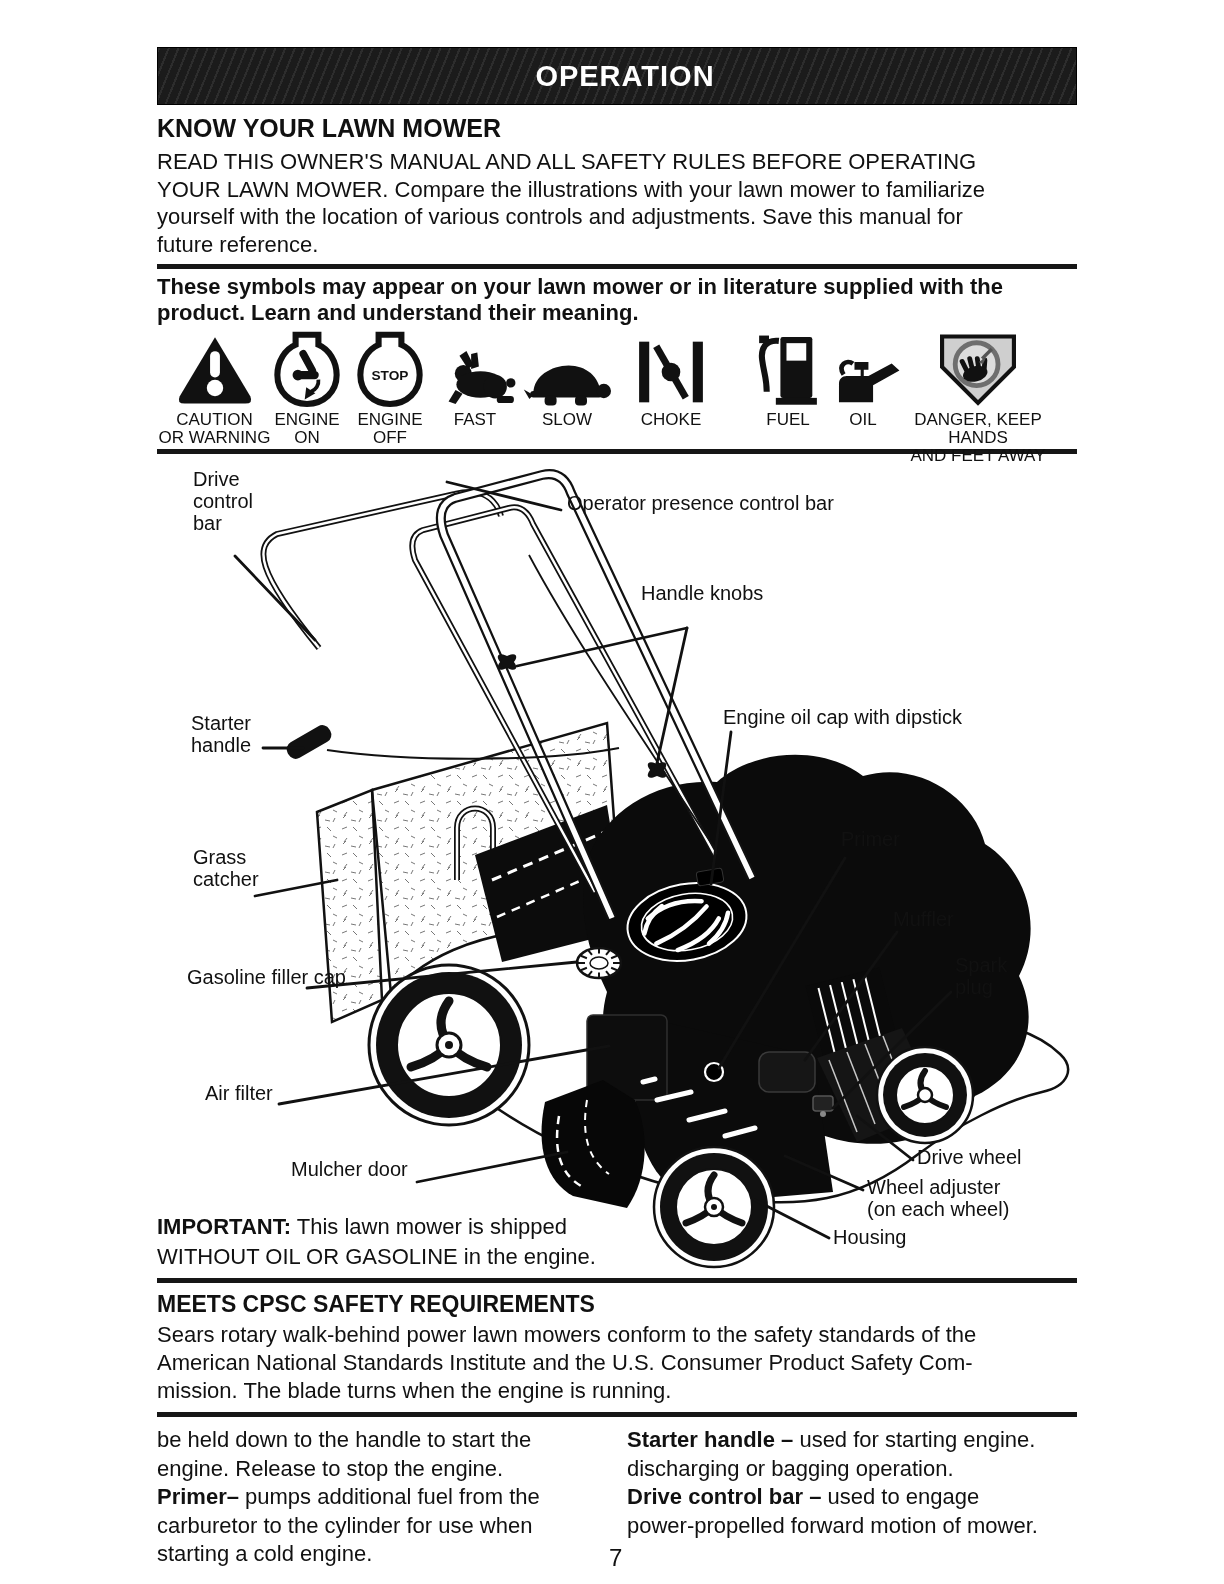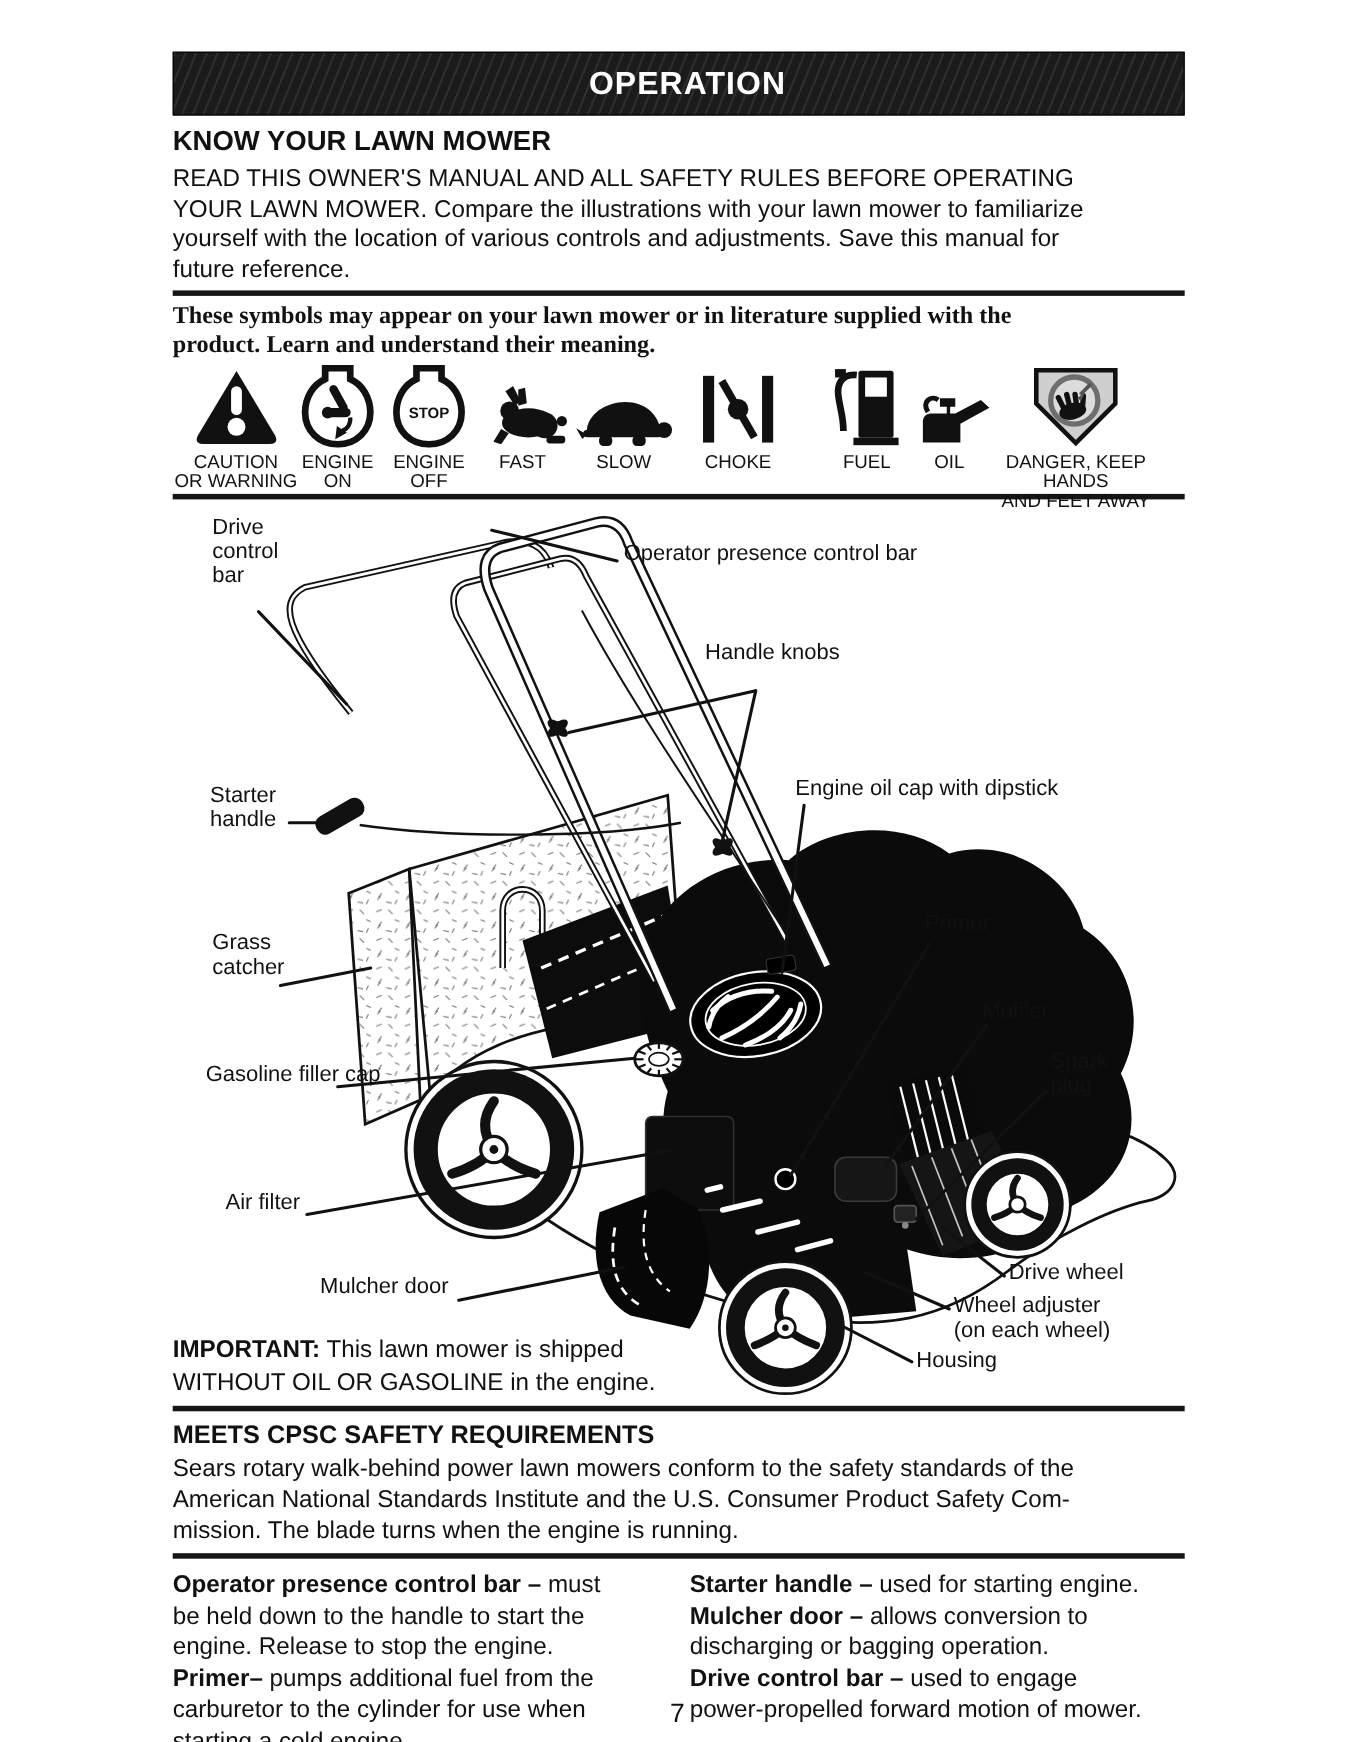--- a/index.html
+++ b/index.html
@@ -29,7 +29,7 @@
   .r4 { margin-top:7px; }
 
   .sym-intro { margin-top:5px; }
-  .sym-intro .body-line { font-weight:bold; line-height:26px;font-family:Liberation Serif, serif; }
+  .sym-intro .body-line { font-weight:bold; line-height:26px; }
 
   .symbols { position:relative; height:118px; margin-top:3px; }
   .sym { position:absolute; top:0; display:flex; flex-direction:column; align-items:center; }

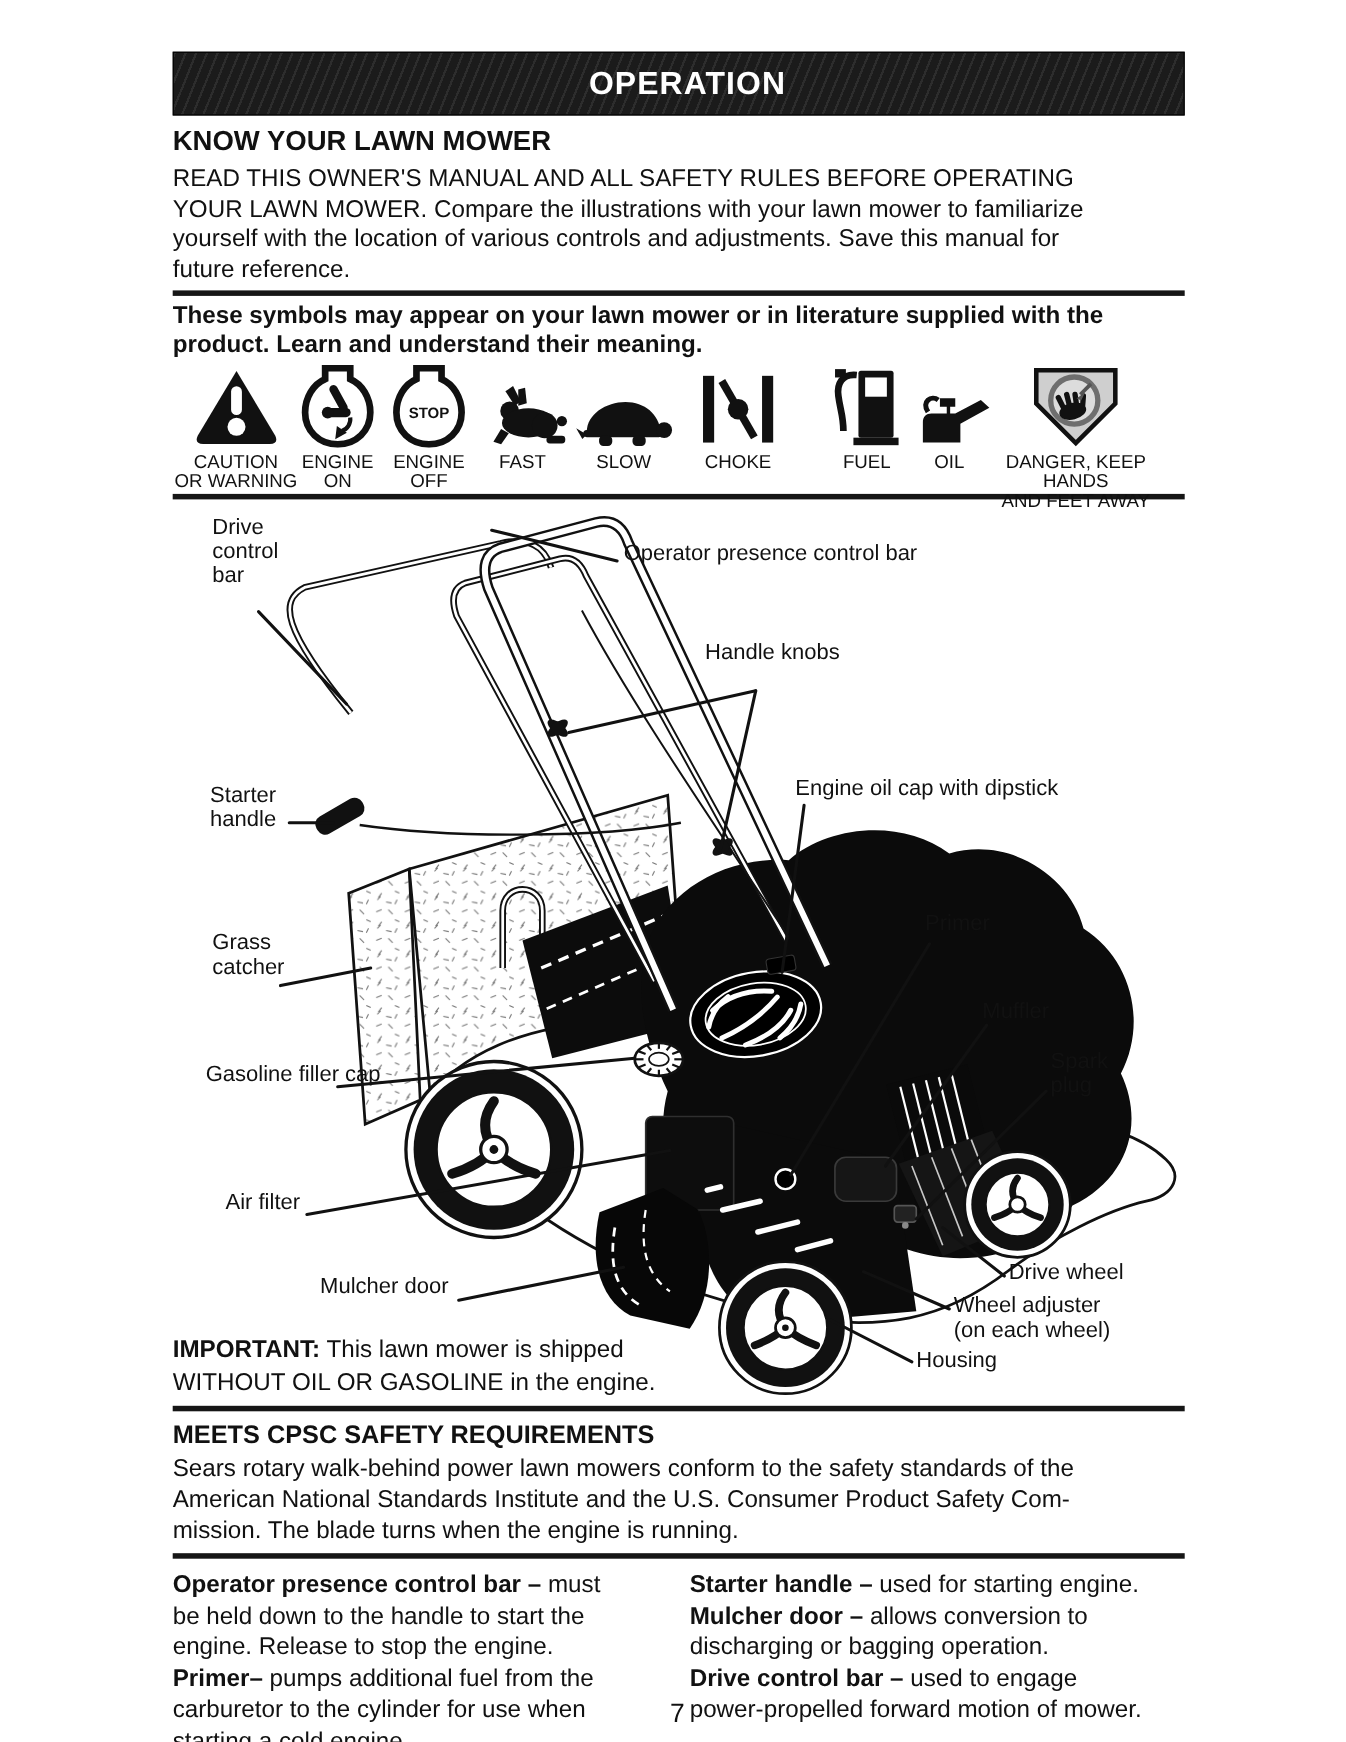--- a/index.html
+++ b/index.html
@@ -438,7 +438,6 @@
   <div class="defs-wrap">
     <div class="defs">
       <div class="col">
-        <div class="defline"><span class="b">Operator presence control bar –</span><span> must</span></div>
         <div class="defline"><span class="b"></span><span>be held down to the handle to start the</span></div>
         <div class="defline"><span class="b"></span><span>engine.  Release to stop the engine.</span></div>
         <div class="defline"><span class="b">Primer–</span><span> pumps additional fuel from the</span></div>

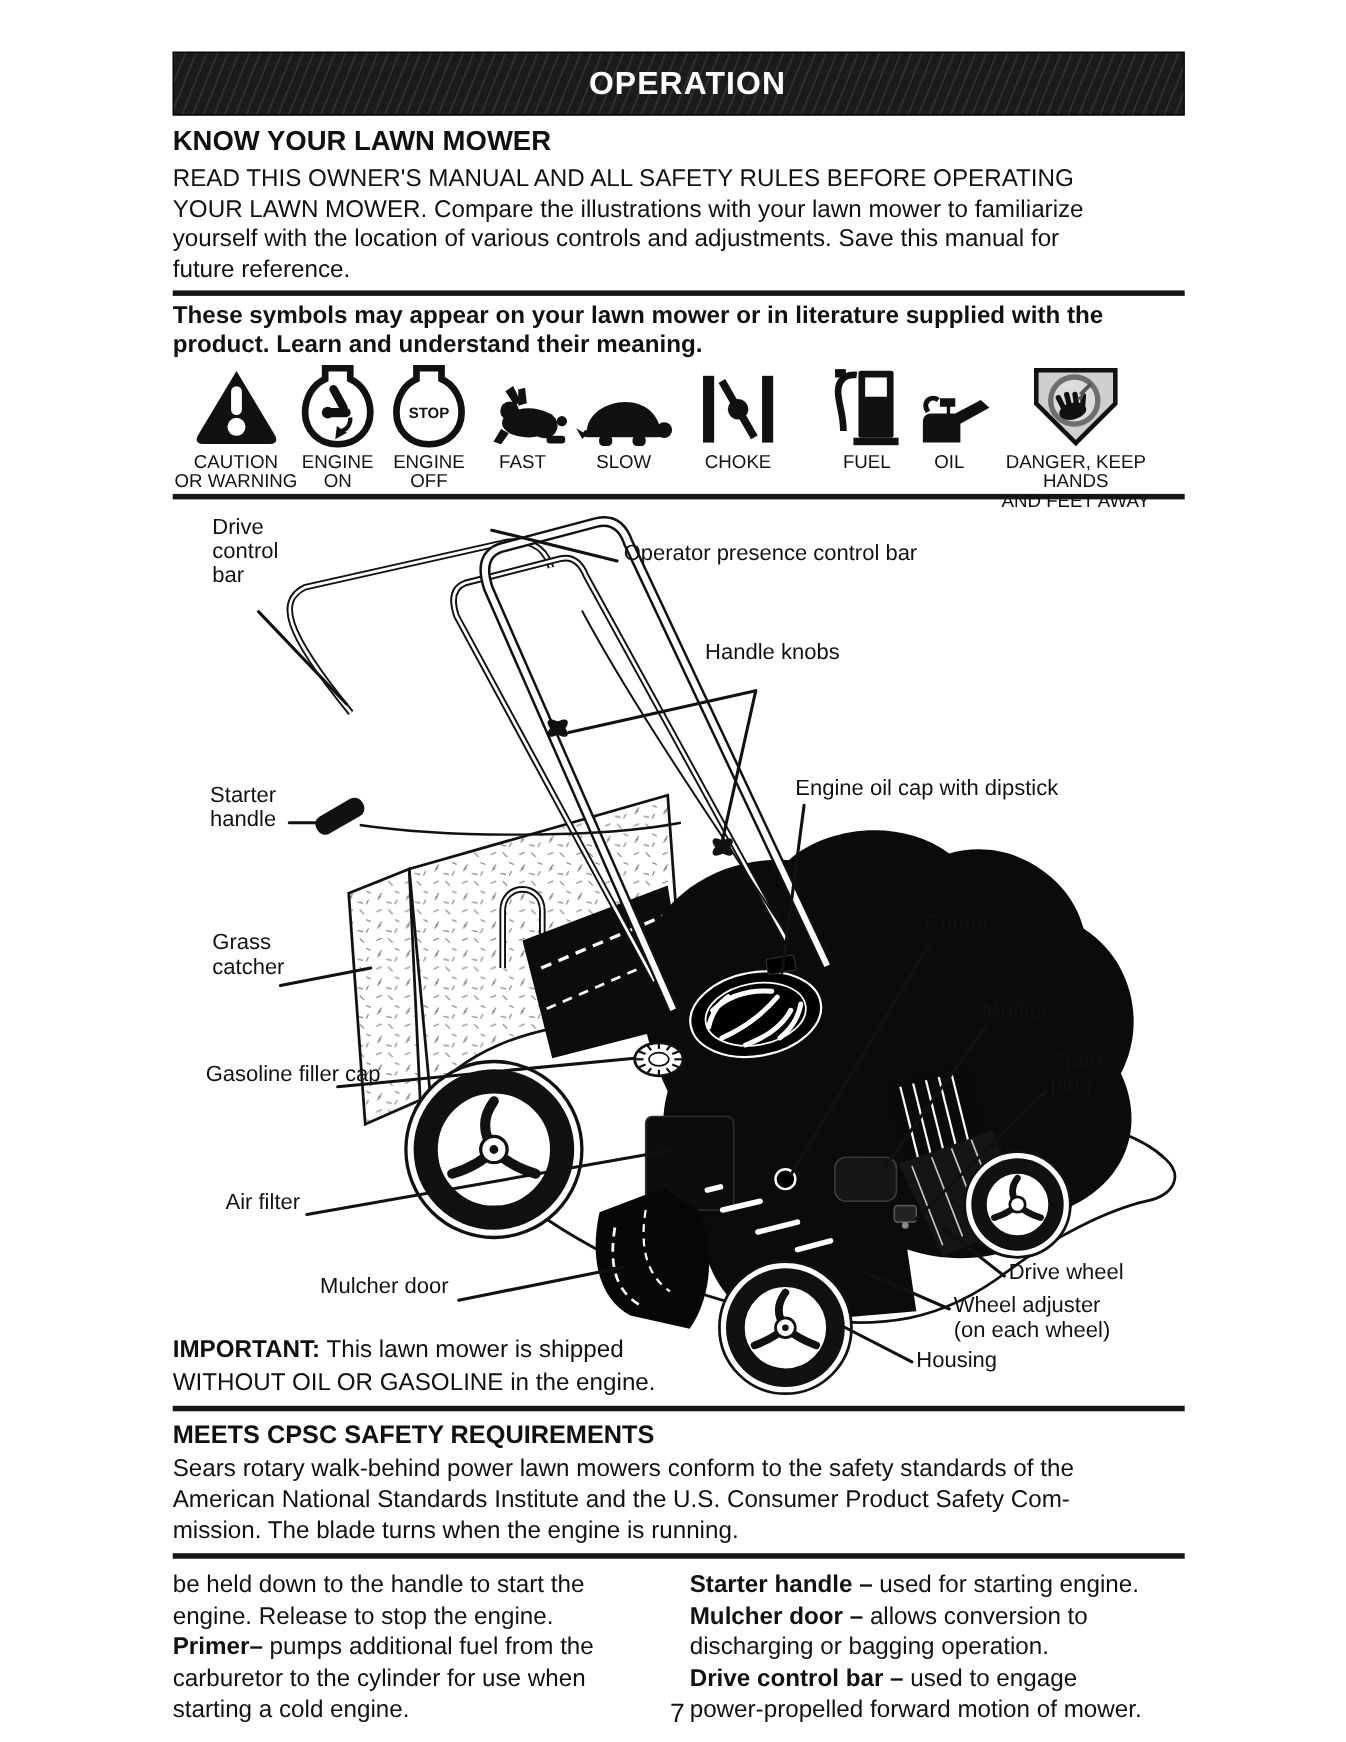--- a/index.html
+++ b/index.html
@@ -446,7 +446,6 @@
       </div>
       <div class="col">
         <div class="defline"><span class="b">Starter handle –</span><span> used for starting engine.</span></div>
-        <div class="defline"><span class="b">Mulcher door –</span><span> allows conversion to</span></div>
         <div class="defline"><span class="b"></span><span>discharging or bagging operation.</span></div>
         <div class="defline"><span class="b">Drive control bar –</span><span> used to engage</span></div>
         <div class="defline"><span class="b"></span><span>power-propelled forward motion of mower.</span></div>

